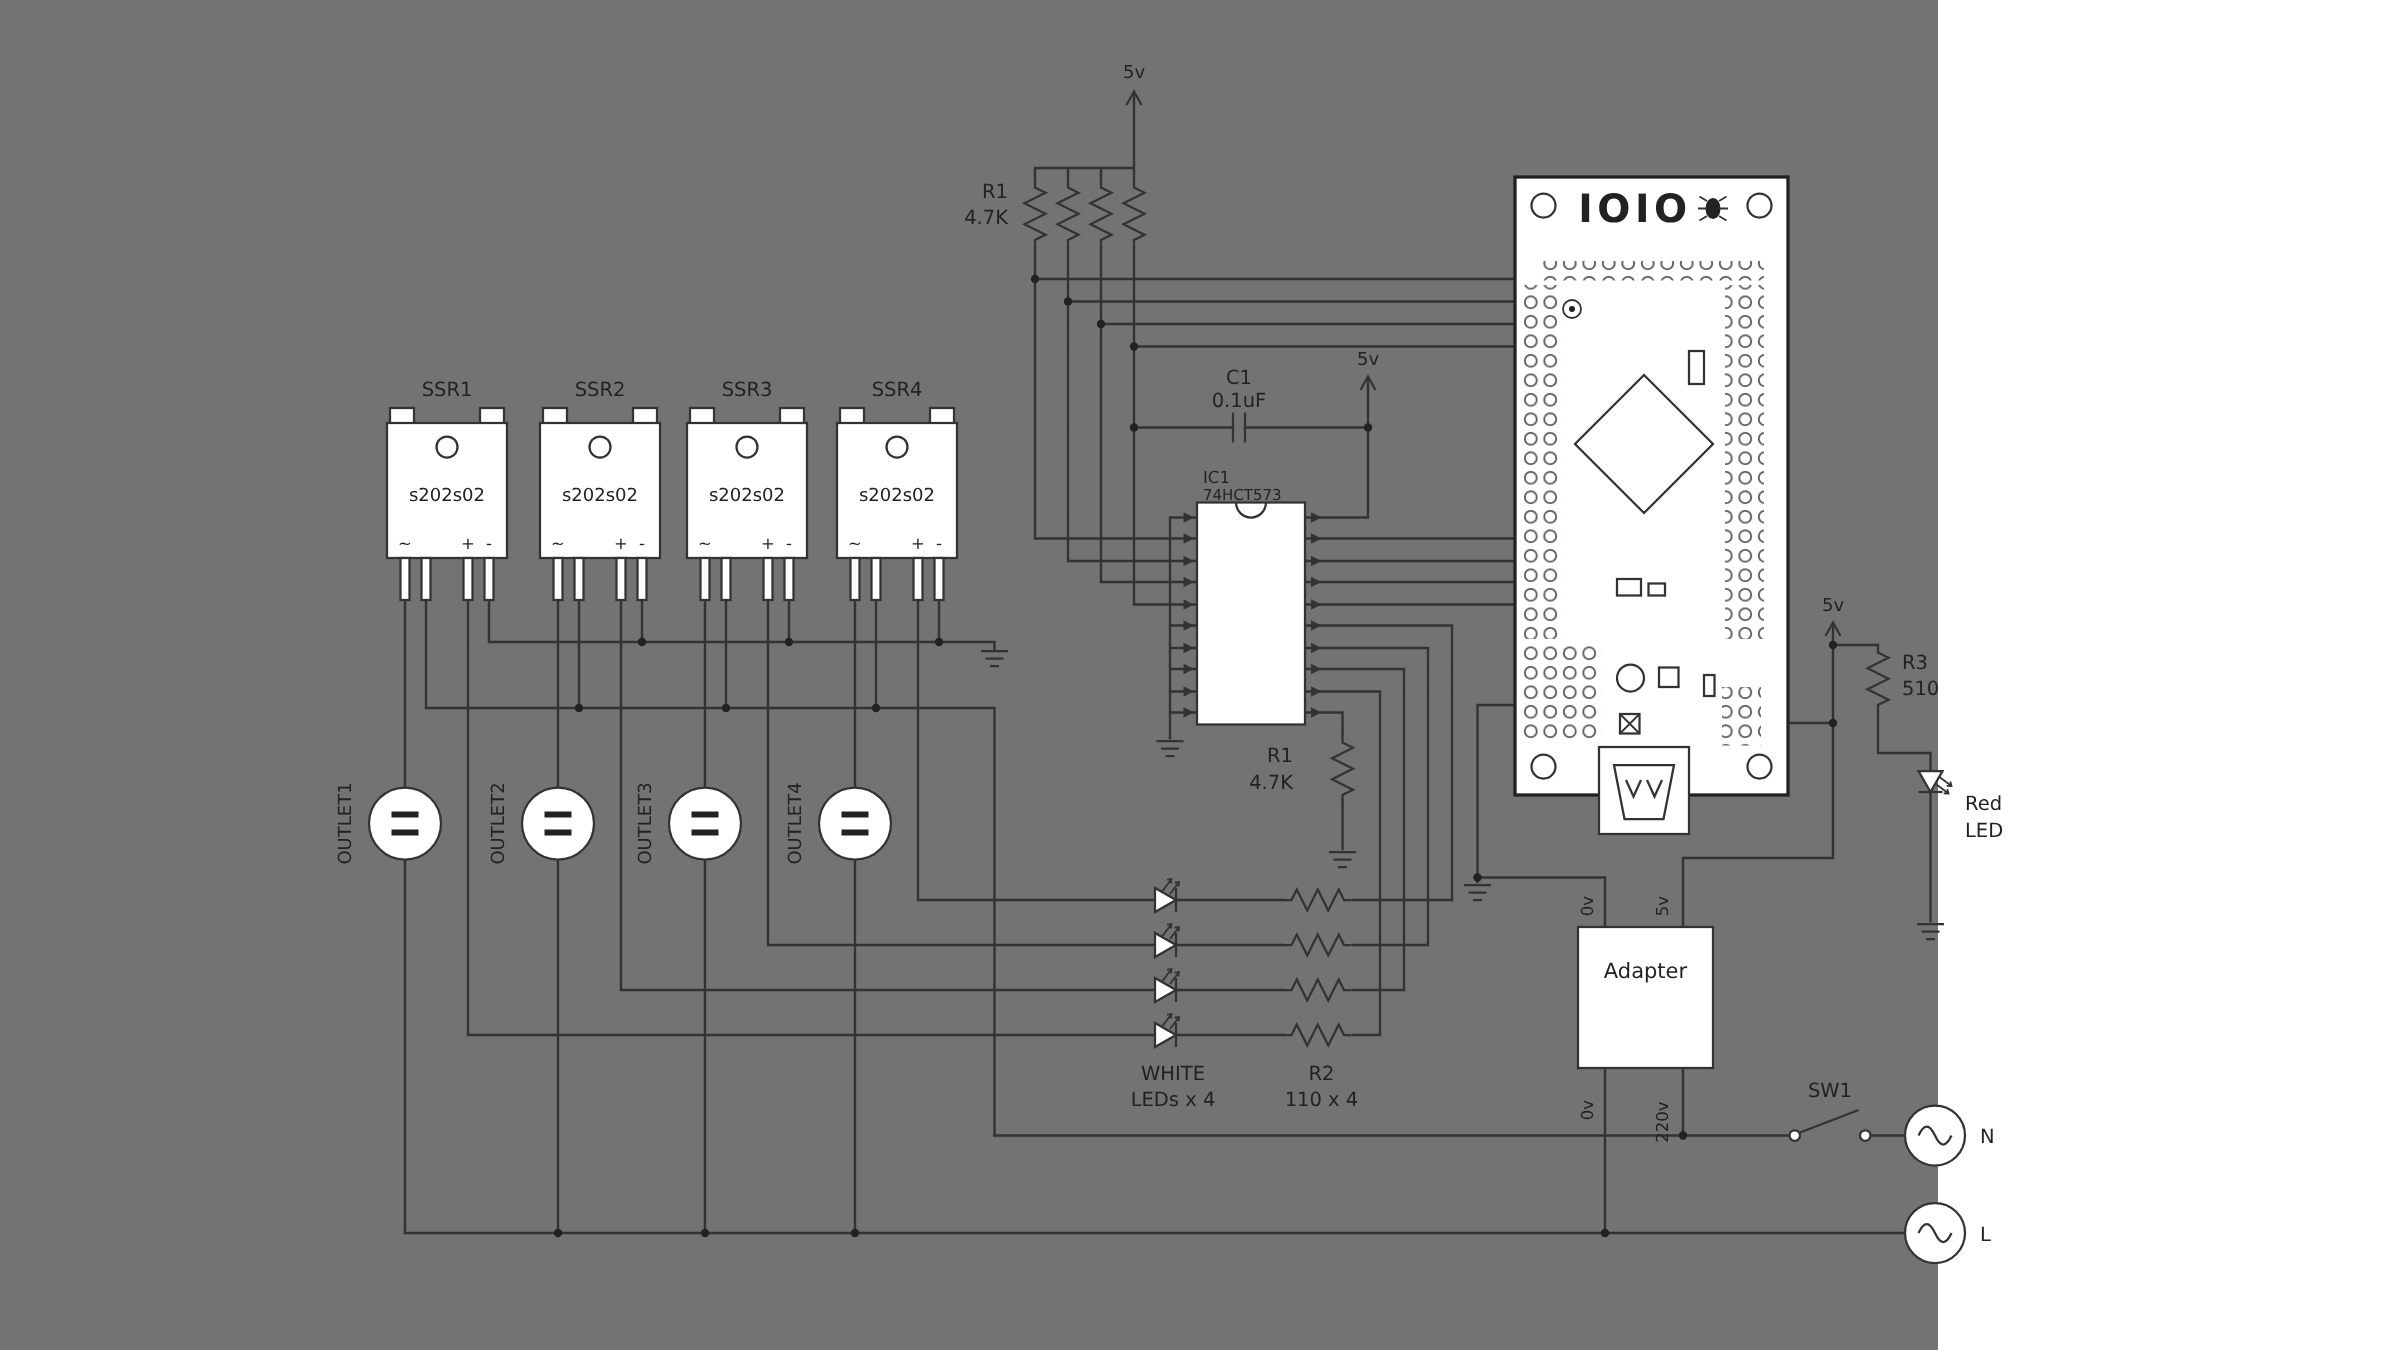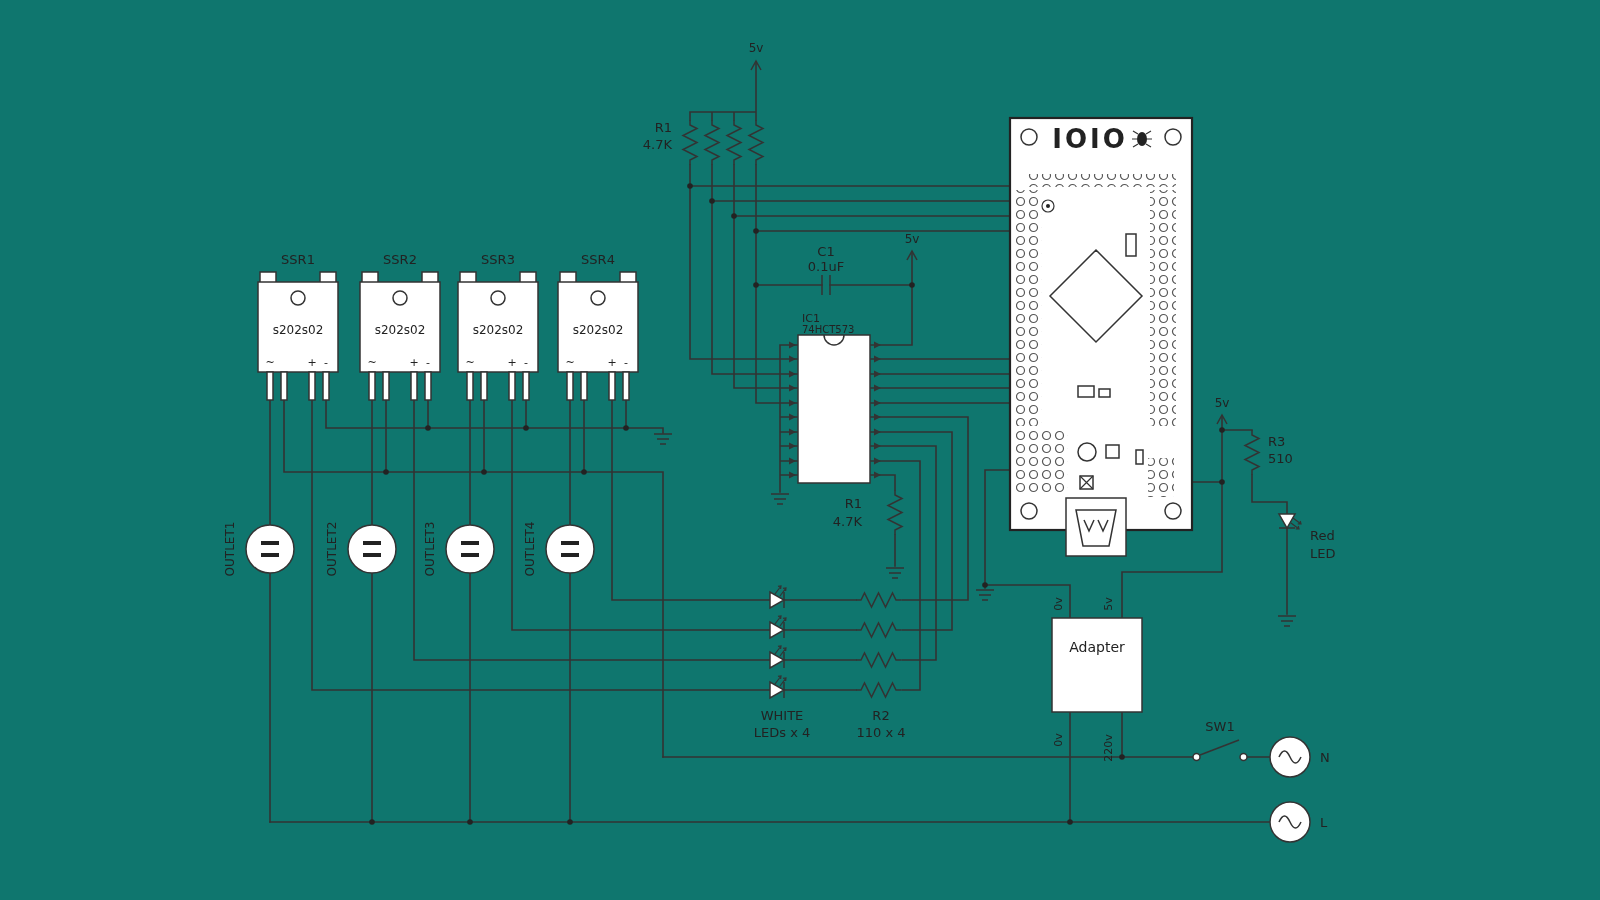--- a/index.html
+++ b/index.html
@@ -3,7 +3,7 @@
 <meta charset="utf-8">
 <style>
   html,body{margin:0;padding:0;background:#ffffff;}
-  .stage{width:1600px;height:900px;position:relative;background:#0f766e;}
+  .stage{width:1292px;height:900px;position:relative;background:#737373;}
   svg text{font-family:"DejaVu Sans", sans-serif; fill:#222;}
   .t10{font-size:10px}.t11{font-size:11px}.t12{font-size:12px}.t13{font-size:13px}.t14{font-size:14px}
   .logo{font-size:26px;font-weight:bold;letter-spacing:3px}

